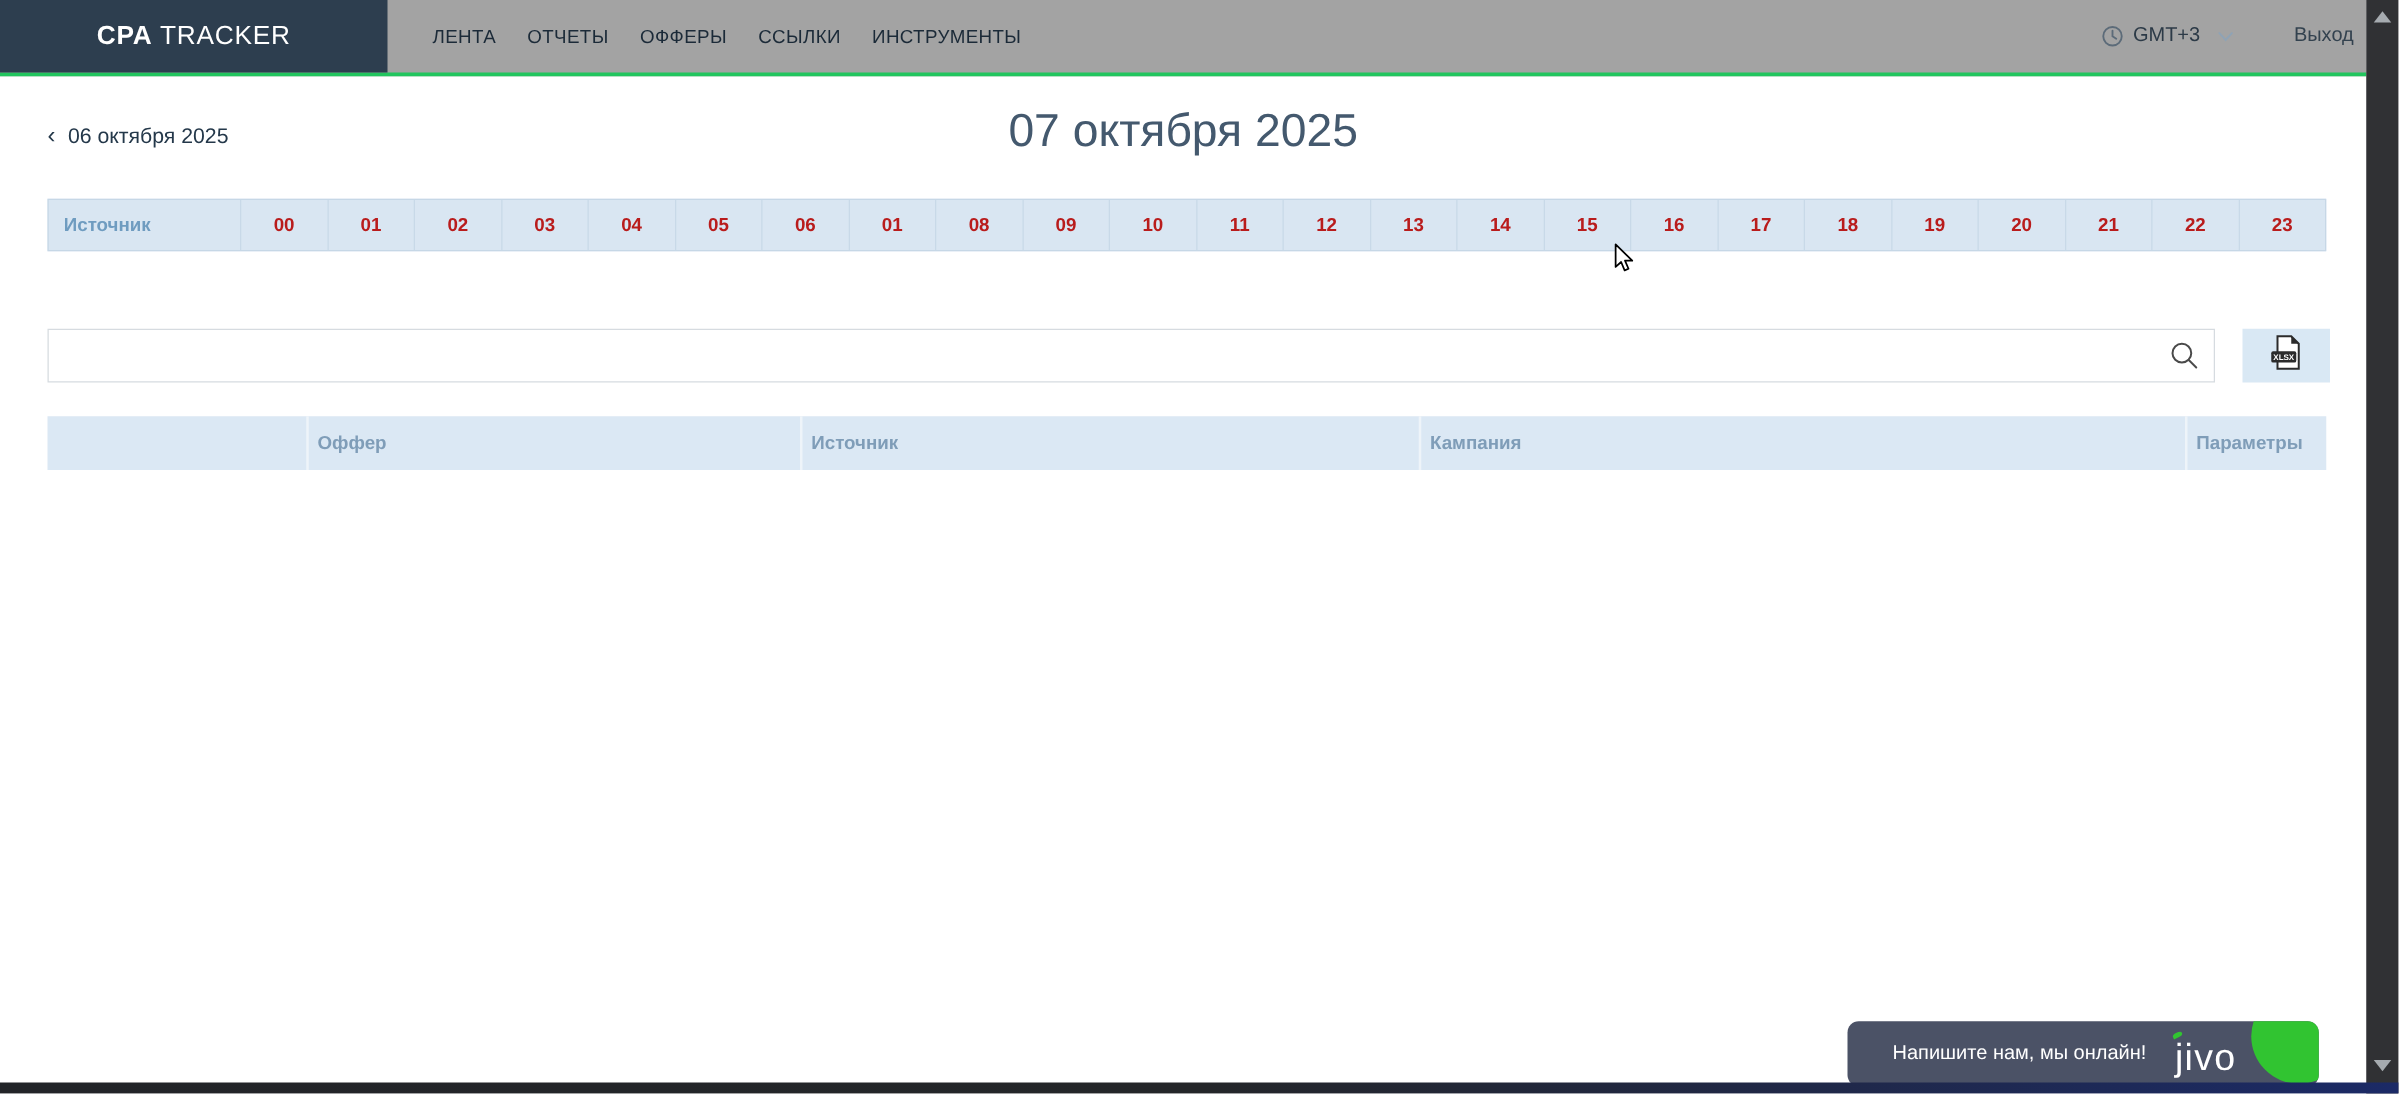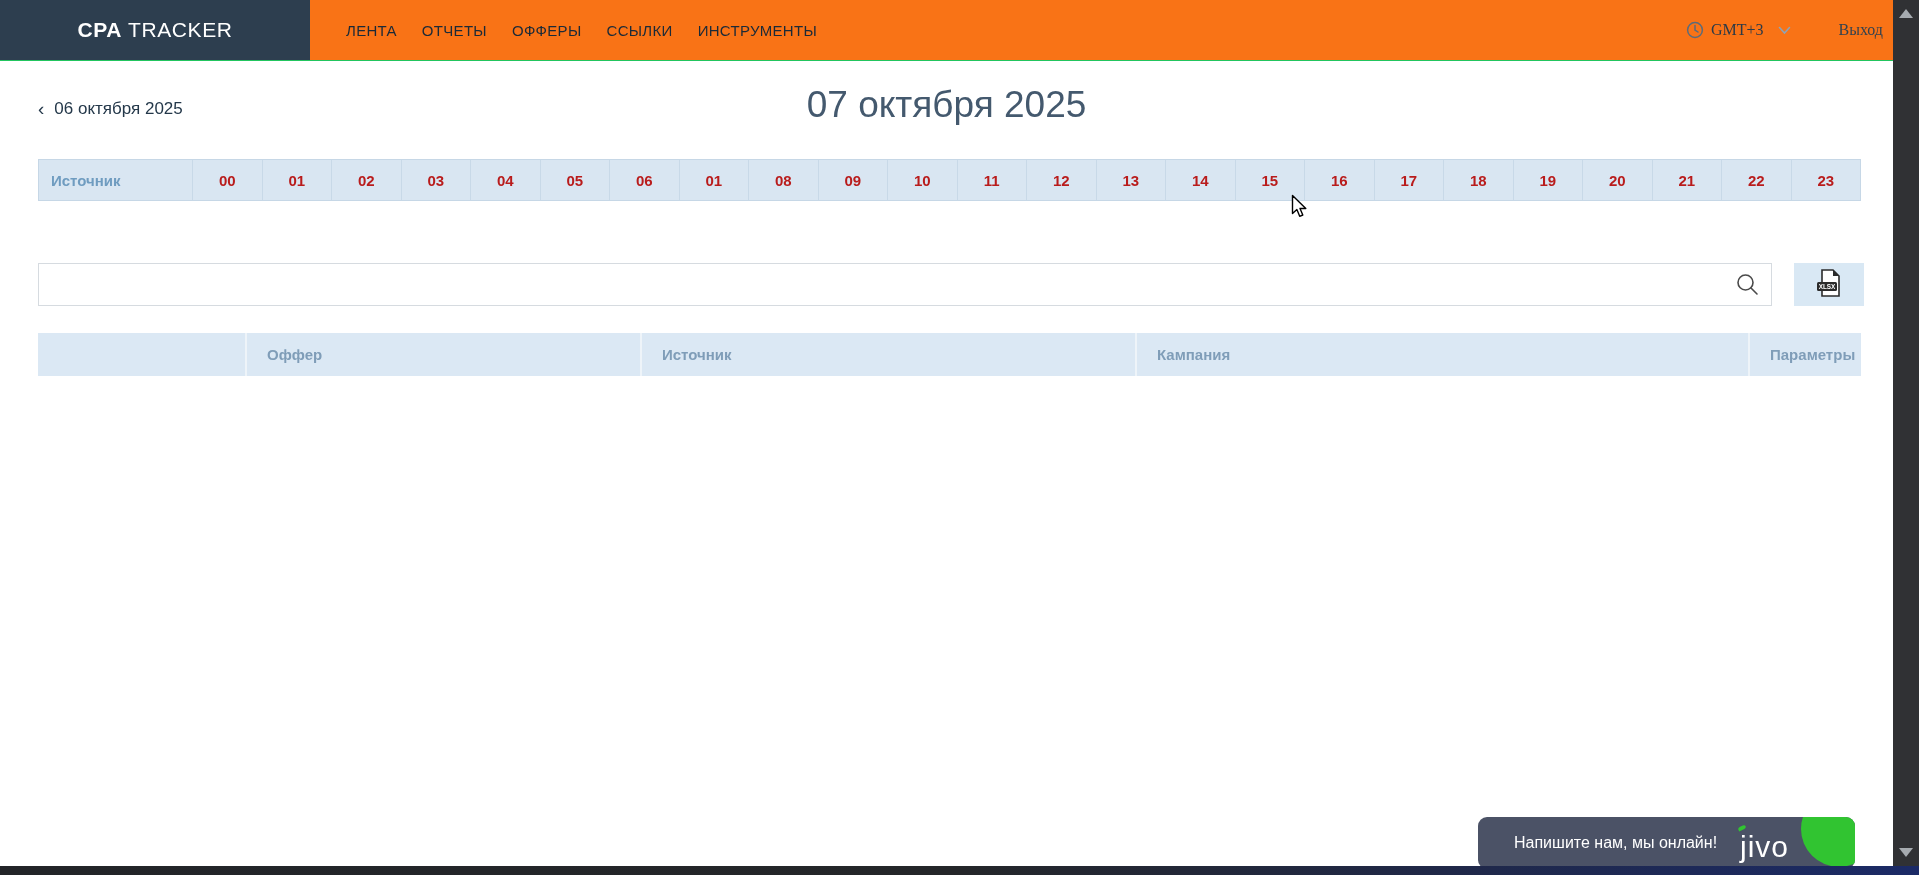--- a/index.html
+++ b/index.html
@@ -9,7 +9,7 @@
 
   
   .navbar { position:absolute; left:0; top:0; width:1893px; height:61px;
-            background:#f97316; border-bottom:1px solid #22c55e;
+            background:#a3a3a3; border-bottom:3px solid #22c55e;
             display:flex; align-items:stretch; }
   .logo-block { width:310px; background:#2d3e4f; color:#fff;
                 display:flex; align-items:center; justify-content:center;

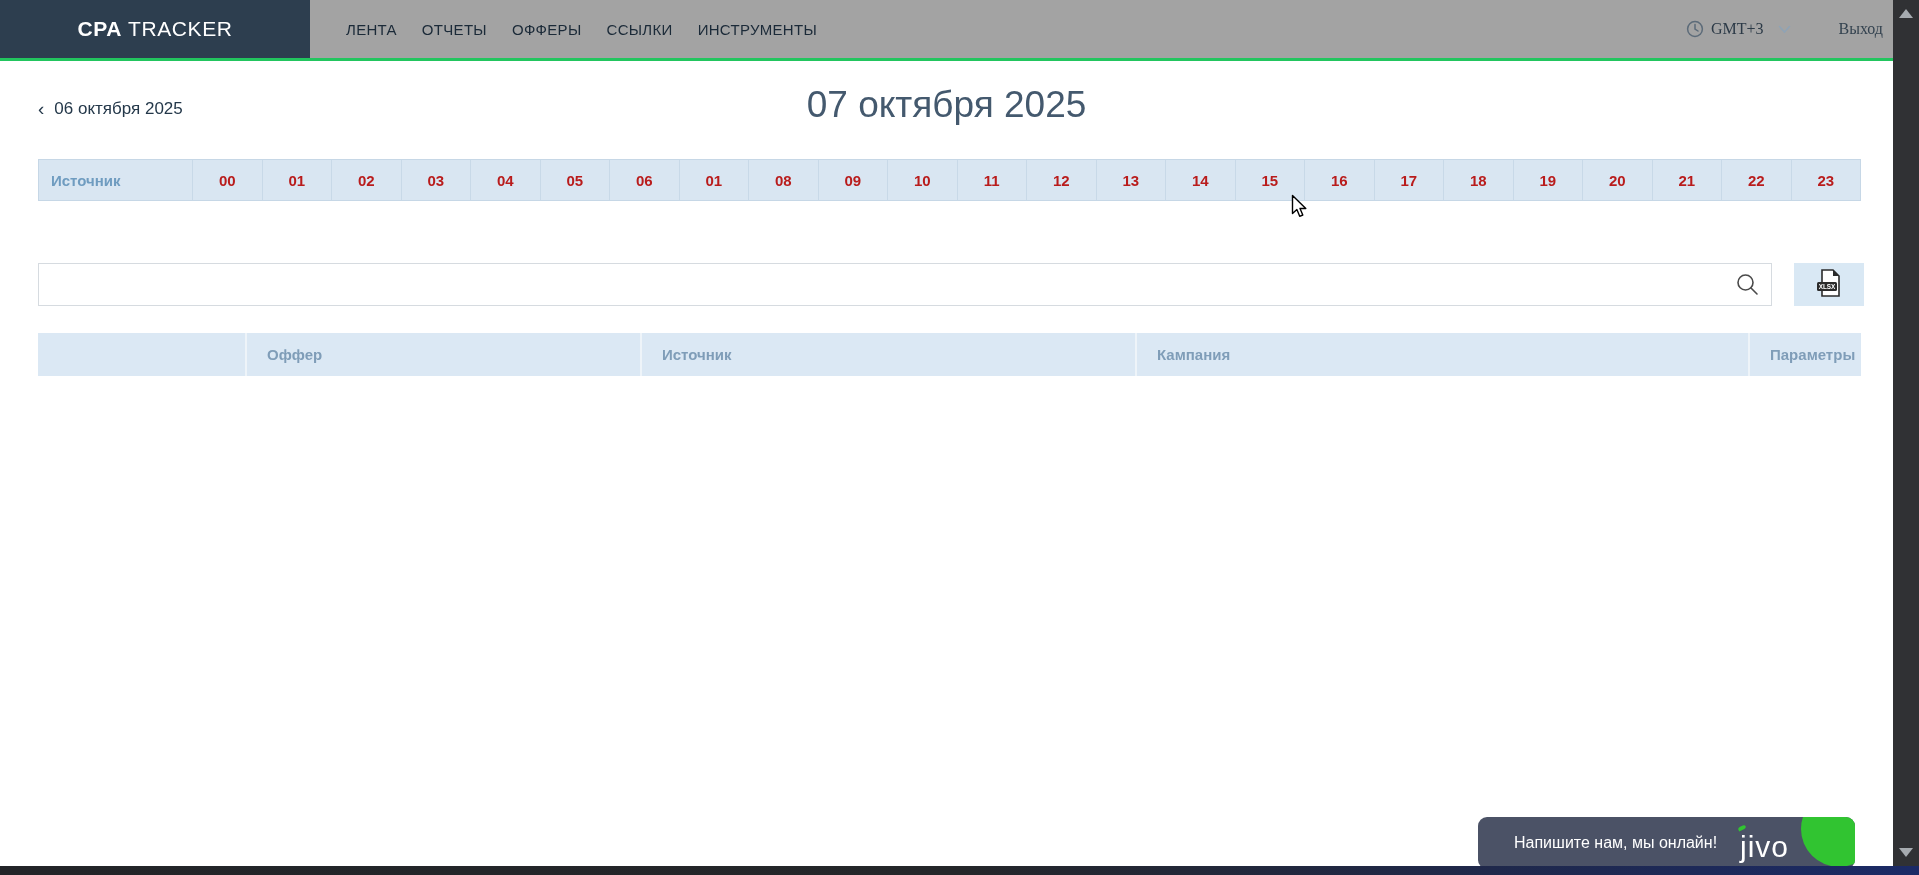--- a/index.html
+++ b/index.html
@@ -19,7 +19,7 @@
   .nav-menu { display:flex; align-items:center; padding-left:36px; }
   .nav-item { color:#1b2a38; font-size:15px; margin-right:25px; cursor:pointer;
               letter-spacing:.3px; white-space:nowrap; }
-  .nav-right { margin-left:auto; display:flex; align-items:center; padding-right:10px;font-family:Liberation Serif, serif; }
+  .nav-right { margin-left:auto; display:flex; align-items:center; padding-right:10px; }
   .tz-box { display:flex; align-items:center; cursor:pointer; }
   .clock-icon { margin-right:7px; display:flex; }
   .tz-label { color:#2c3a47; font-size:16px; }

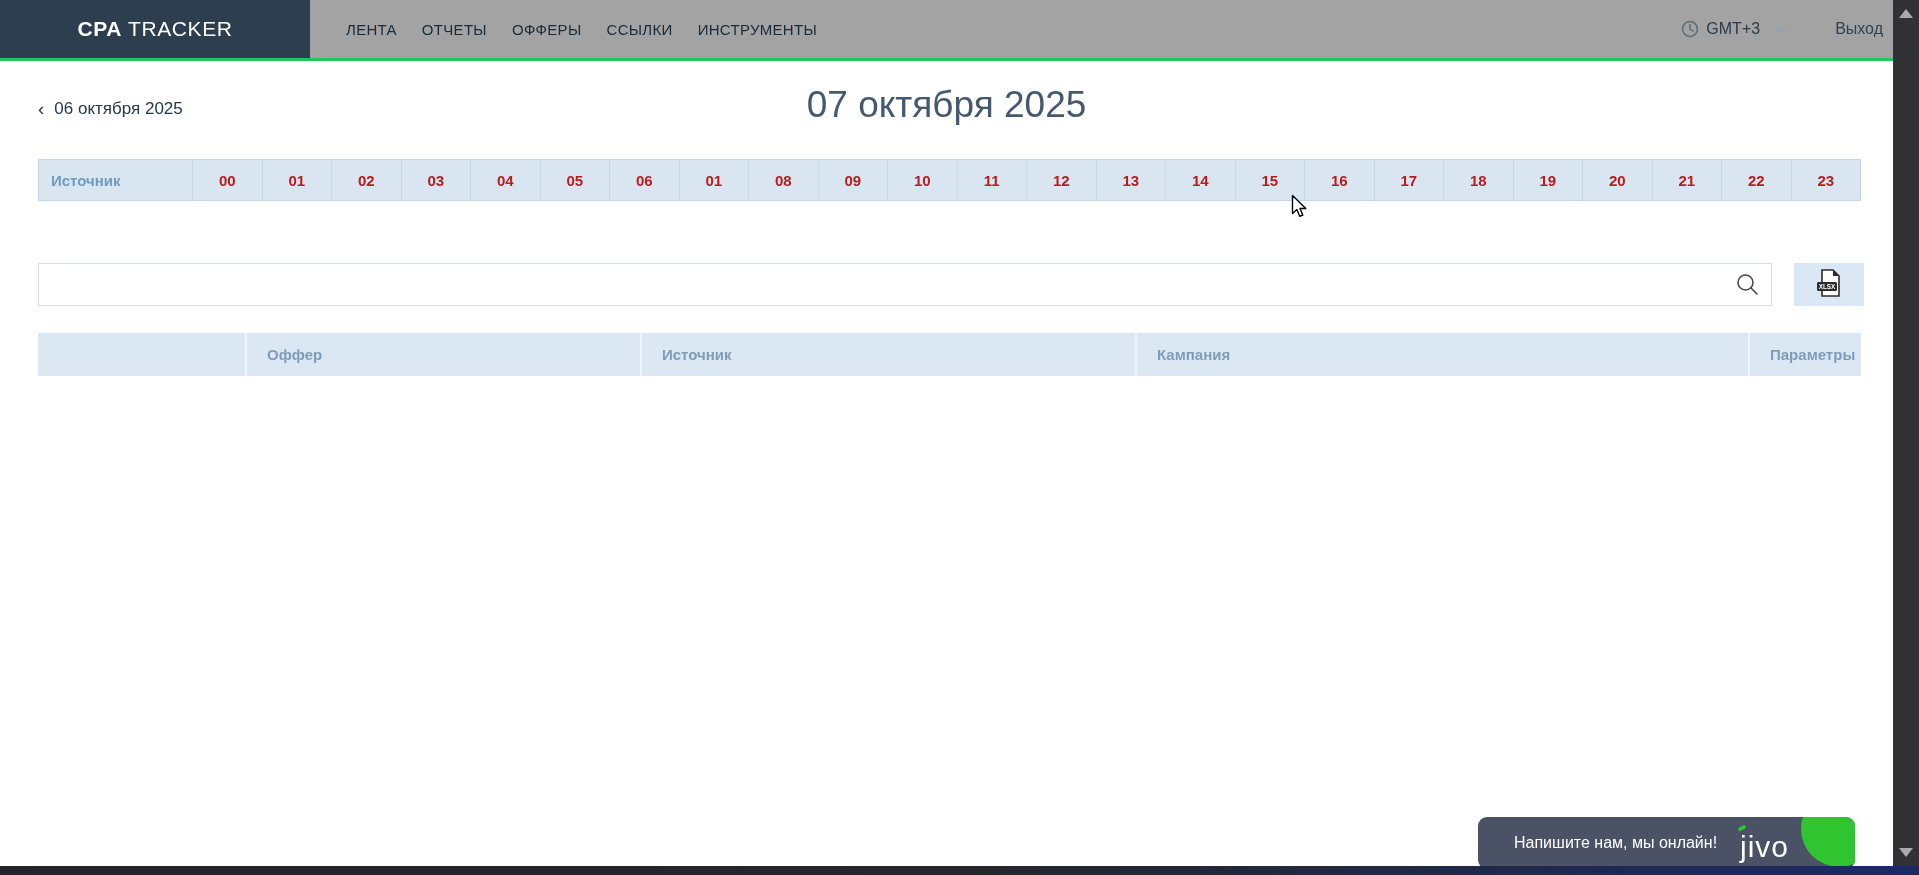--- a/index.html
+++ b/index.html
@@ -55,7 +55,7 @@
   
   .cols-row { position:absolute; left:38px; top:333px; width:1823px; height:43px;
               background:#dbe8f4; display:flex; }
-  .col-cell { display:flex; align-items:center; padding-left:20px;
+  .col-cell { display:flex; align-items:center; padding-left:7px;
               color:#7f9db8; font-weight:700; font-size:15px; }
   .col-cell + .col-cell { border-left:2px solid #eef4f9; }
   .col-0 { width:207px; } .col-1 { width:395px; } .col-2 { width:495px; }

